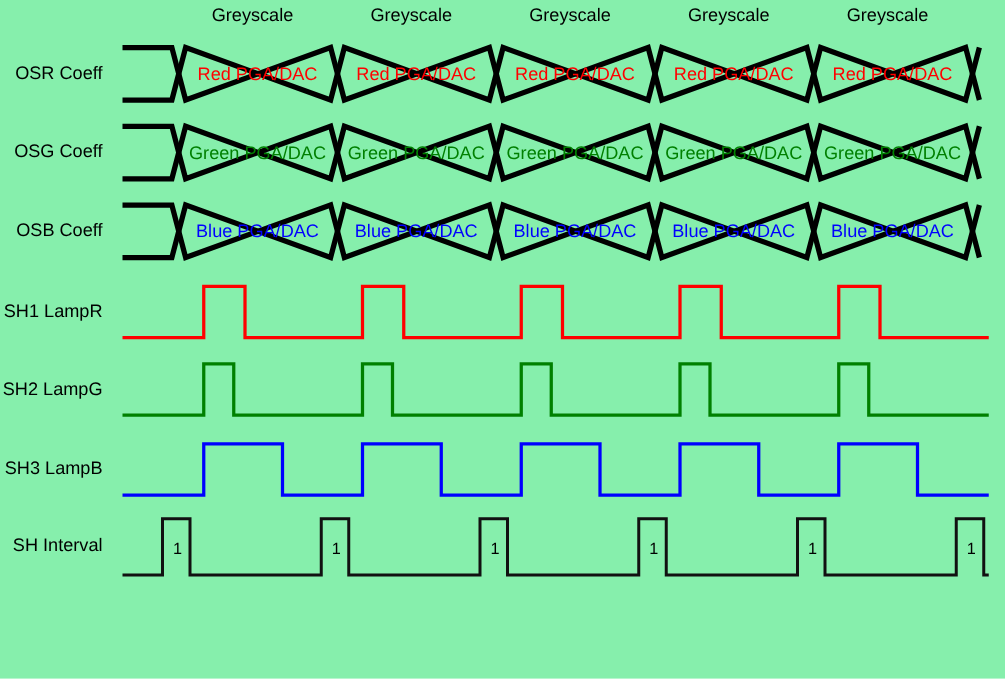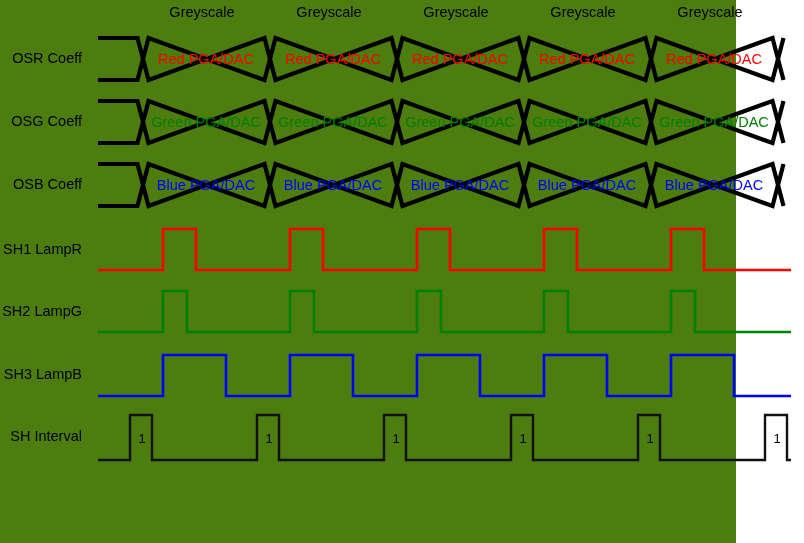--- a/index.html
+++ b/index.html
@@ -15,9 +15,9 @@
   }
   #diagram-root {
     position: relative;
-    width: 736px;
+    width: 804px;
     height: 543px;
-    background: #4d7c0f;
+    background: #86efac;
   }
   svg.timing-svg {
     position: absolute;

